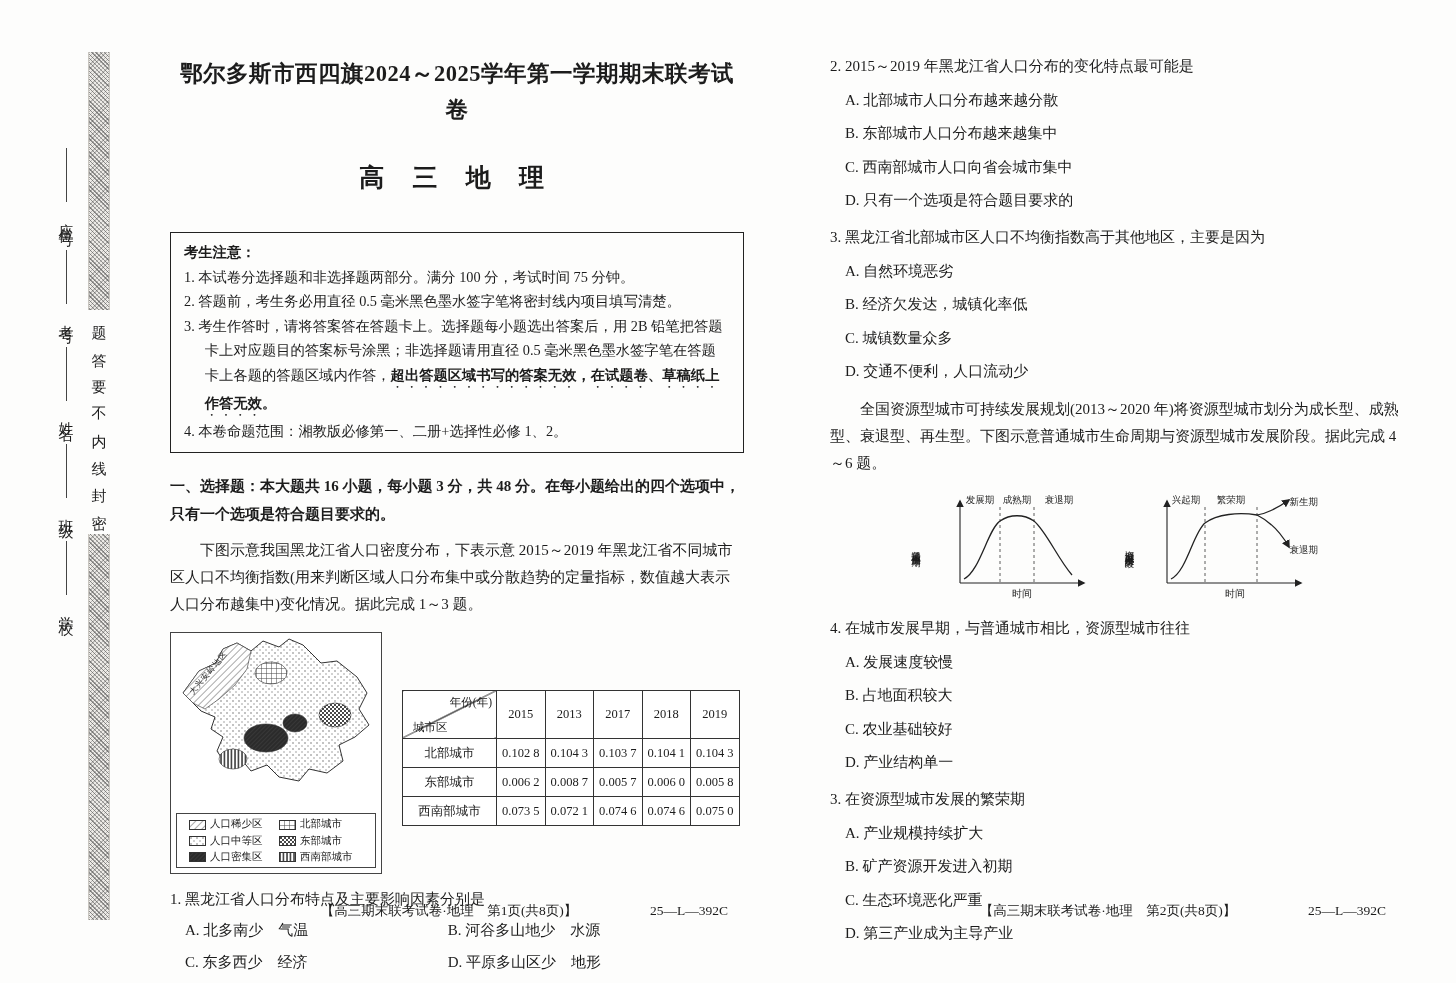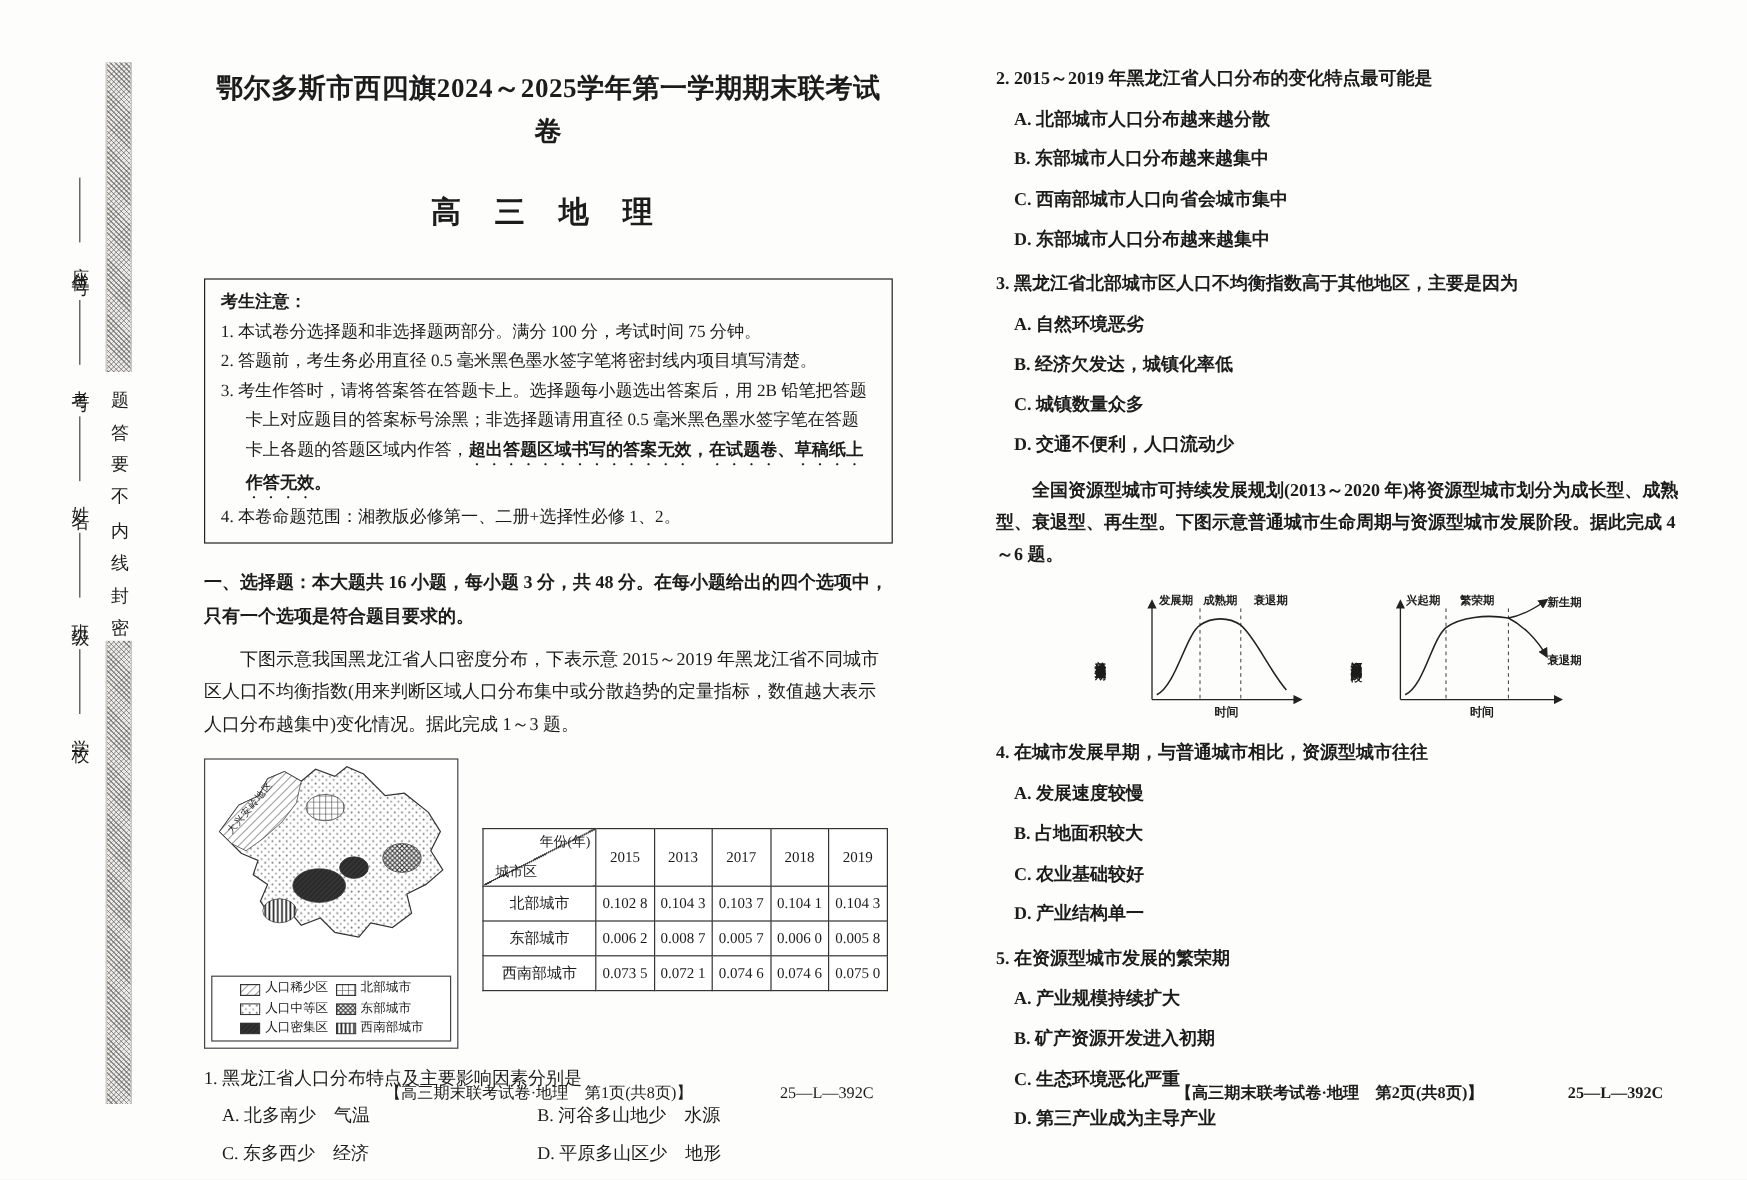--- a/index.html
+++ b/index.html
@@ -39,7 +39,7 @@
   
   .page { position:absolute; top:50px; height:872px; }
   .page1 { left:170px; width:574px; }
-  .page2 { left:830px; width:572px;font-weight:bold; }
+  .page2 { left:830px; width:572px; }
 
   .p1-title { margin:6px 0 0; text-align:center; font-size:22.5px; font-weight:700; letter-spacing:.5px; }
   .p1-subject { margin:30px 0 0; text-align:center; font-size:25px; font-weight:700; letter-spacing:11px; }

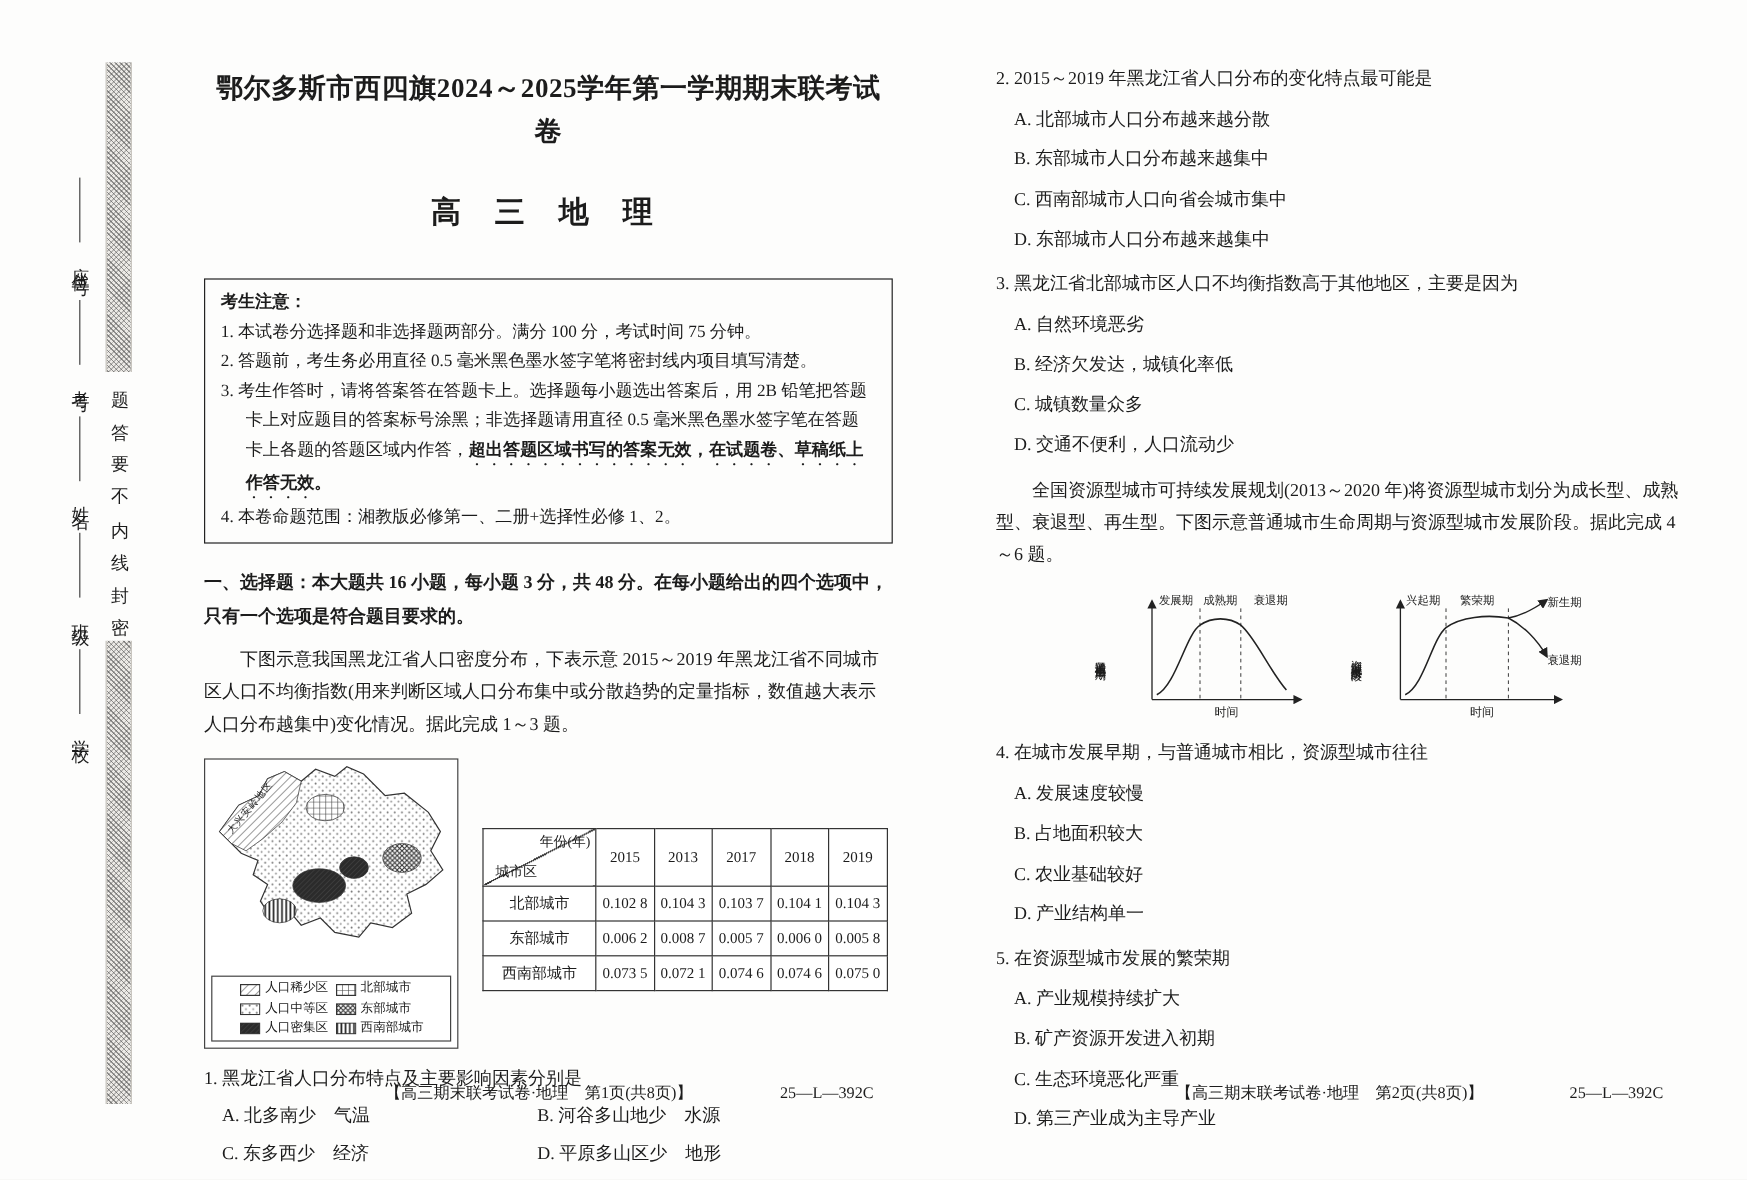--- a/index.html
+++ b/index.html
@@ -291,7 +291,7 @@
       <div class="opt">A. 北部城市人口分布越来越分散</div>
       <div class="opt">B. 东部城市人口分布越来越集中</div>
       <div class="opt">C. 西南部城市人口向省会城市集中</div>
-      <div class="opt">D. 东部城市人口分布越来越集中</div>
+      <div class="opt">D. 只有一个选项是符合题目要求的</div>
     </div>
 
     <div class="q opts-list">

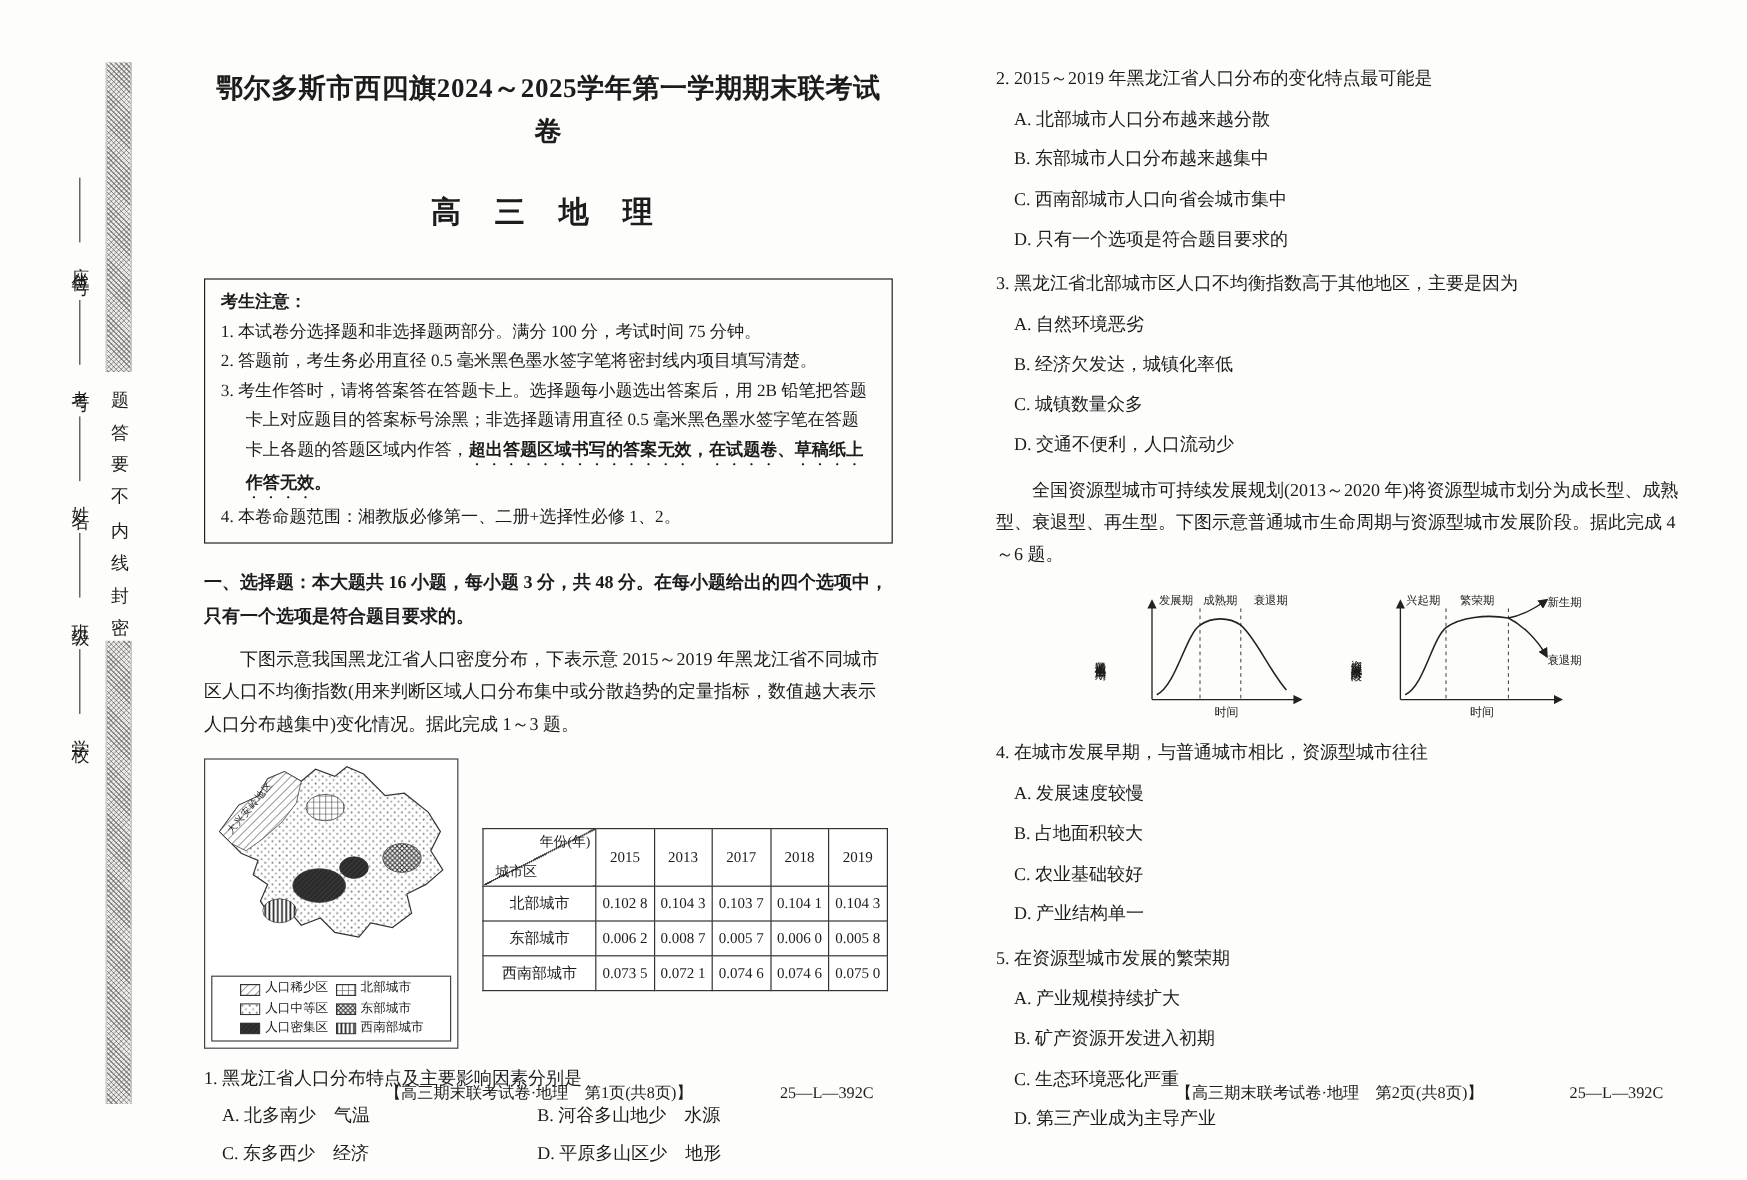--- a/index.html
+++ b/index.html
@@ -349,7 +349,7 @@
     </div>
 
     <div class="q opts-list">
-      <div class="q-stem">5. 在资源型城市发展的繁荣期</div>
+      <div class="q-stem">3. 在资源型城市发展的繁荣期</div>
       <div class="opt">A. 产业规模持续扩大</div>
       <div class="opt">B. 矿产资源开发进入初期</div>
       <div class="opt">C. 生态环境恶化严重</div>

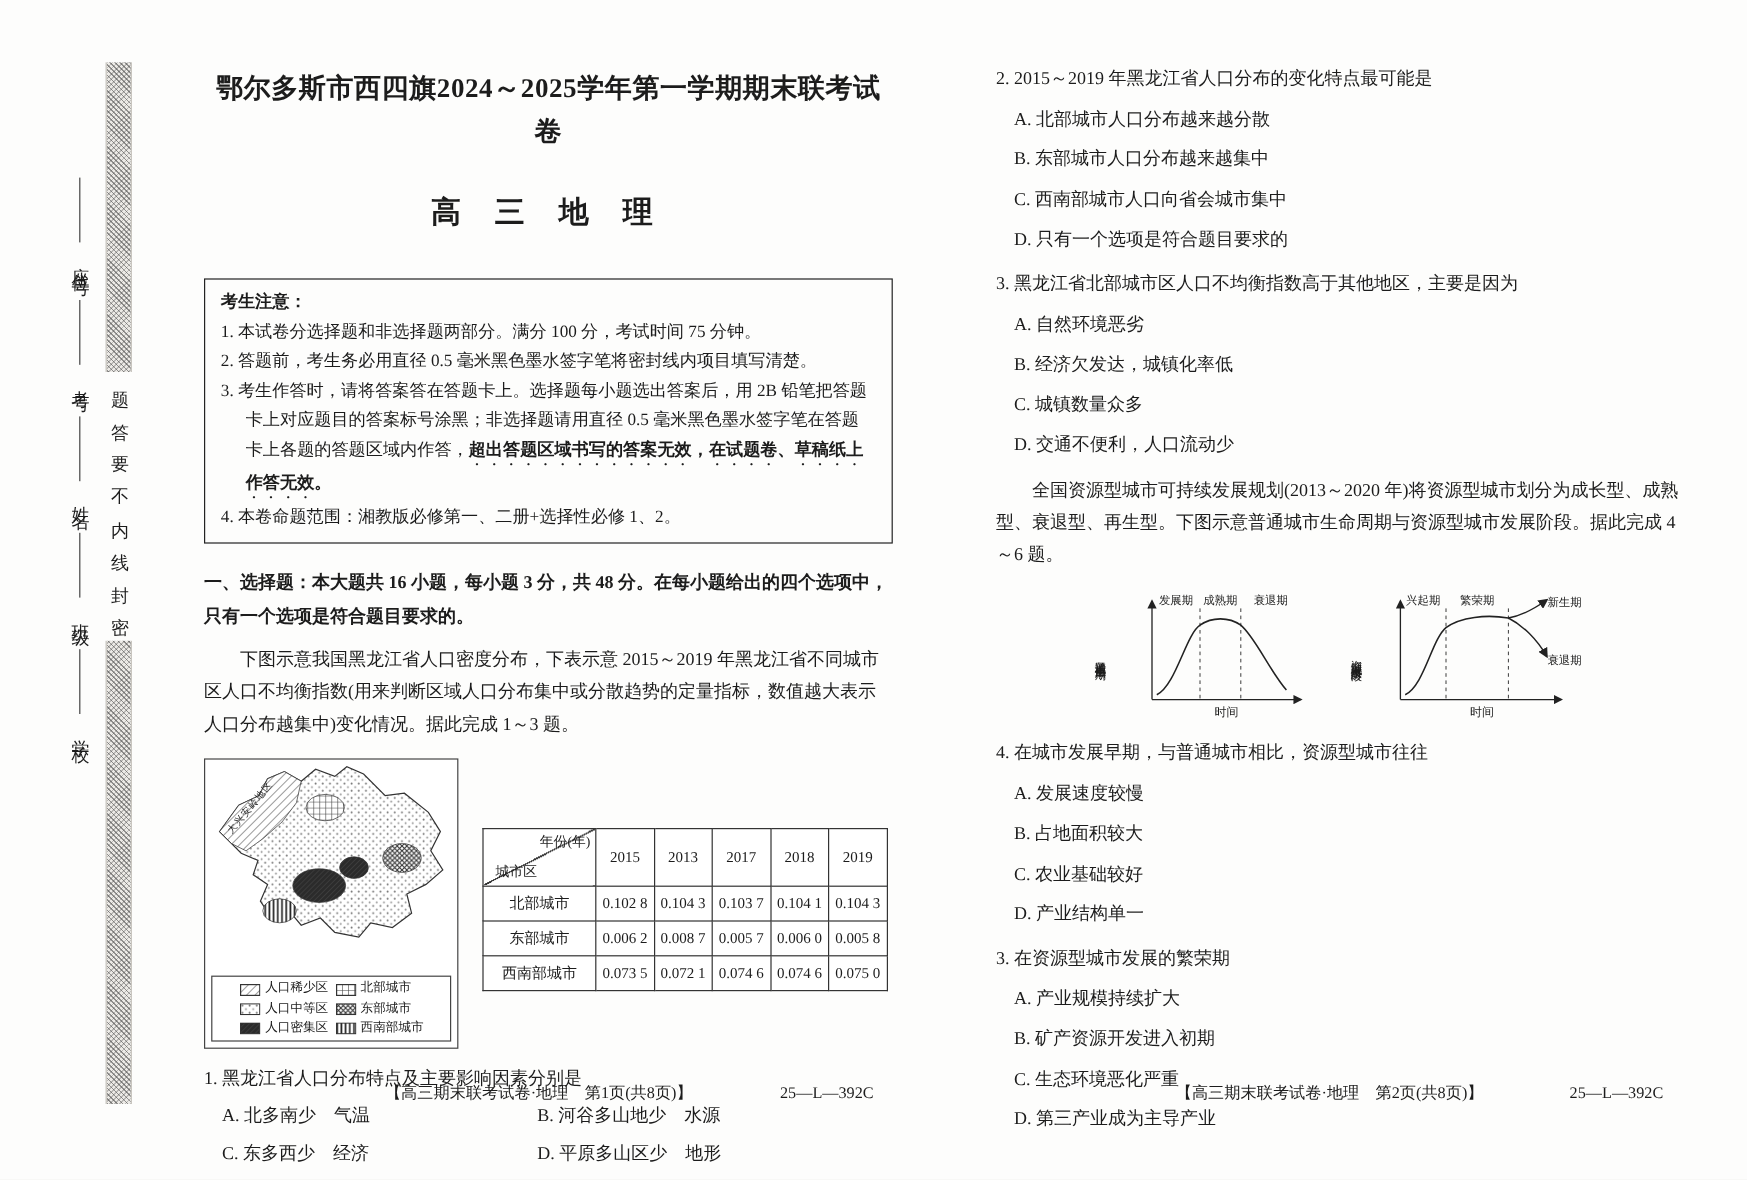--- a/index.html
+++ b/index.html
@@ -61,7 +61,7 @@
   .map-box svg.map { display:block; }
   .legend {
     position:absolute; left:5px; right:5px; bottom:5px;
-    border:1px solid #444; padding:3px 23px;
+    border:1px solid #444; padding:3px 12px;
     display:grid; grid-template-rows:repeat(3,auto); grid-auto-flow:column; gap:2px 6px;
     font-size:10.5px; line-height:1.35; background:#fff;
   }

